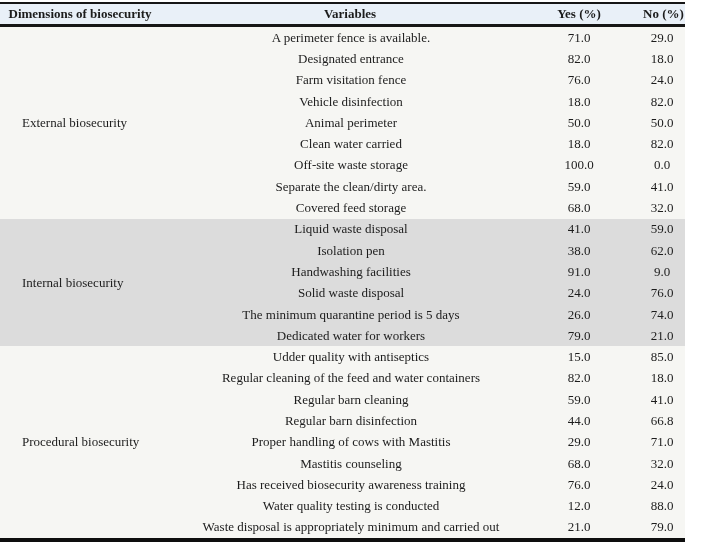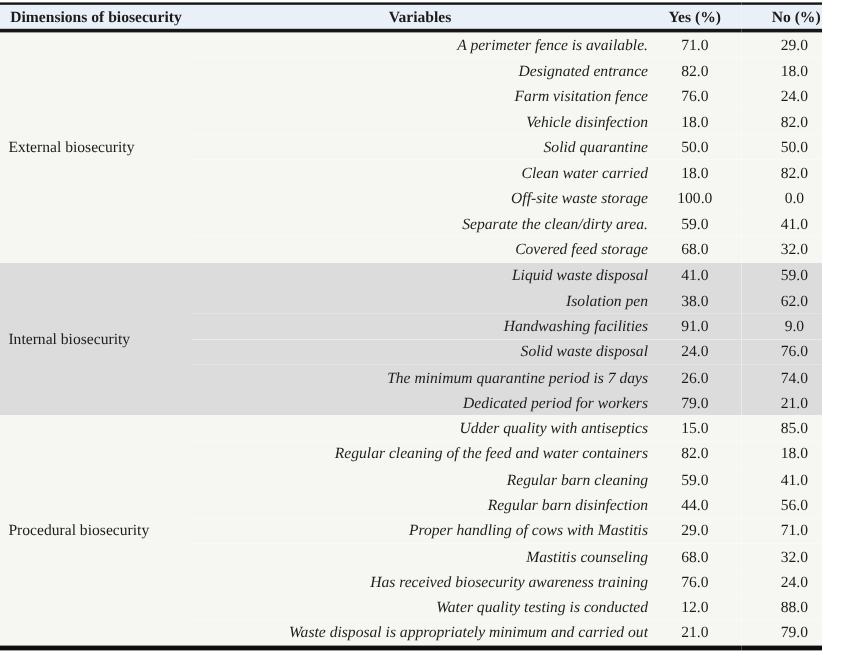--- a/index.html
+++ b/index.html
@@ -60,8 +60,7 @@
   }
   td.var-cell {
     padding-left: 2px;
-    text-align: right;
-    font-style: italic;
+    text-align: center;
   }
   td.yes-cell { text-align: center; }
   td.no-cell  { text-align: center; padding-right: 9px; }

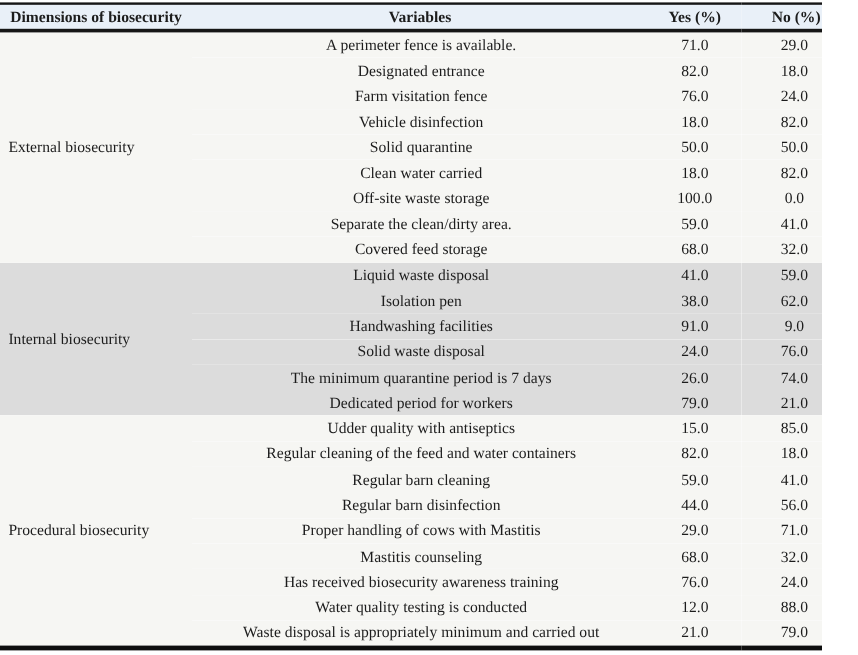--- a/index.html
+++ b/index.html
@@ -54,7 +54,7 @@
     overflow: hidden;
   }
   td.dim-cell {
-    padding-left: 7px;
+    padding-left: 22px;
     text-align: left;
     vertical-align: middle;
   }

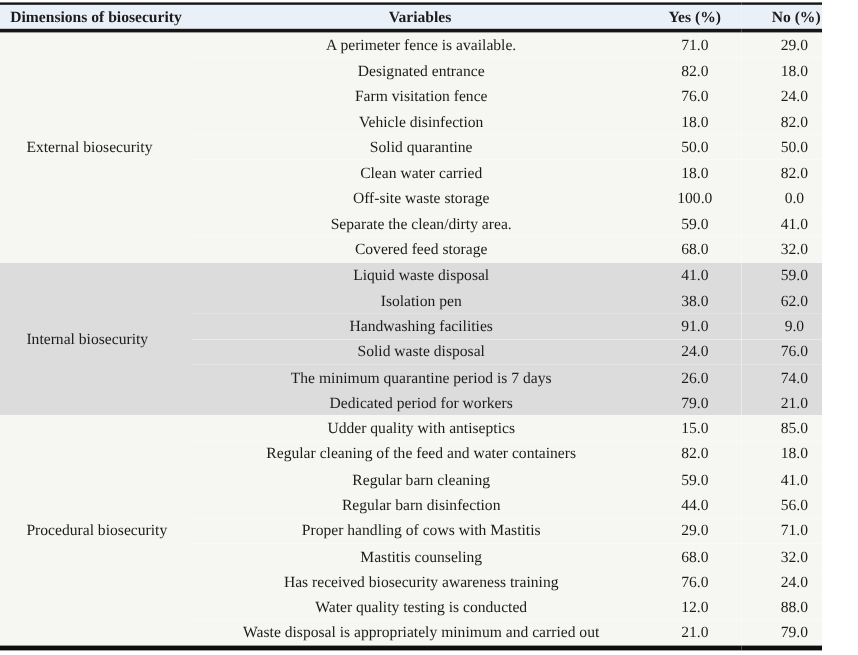--- a/index.html
+++ b/index.html
@@ -110,7 +110,7 @@
           <td class="no-cell">82.0</td>
         </tr>
         <tr class="row-plain">
-          <td class="var-cell">Solid quarantine</td>
+          <td class="var-cell">Animal perimeter</td>
           <td class="yes-cell">50.0</td>
           <td class="no-cell">50.0</td>
         </tr>

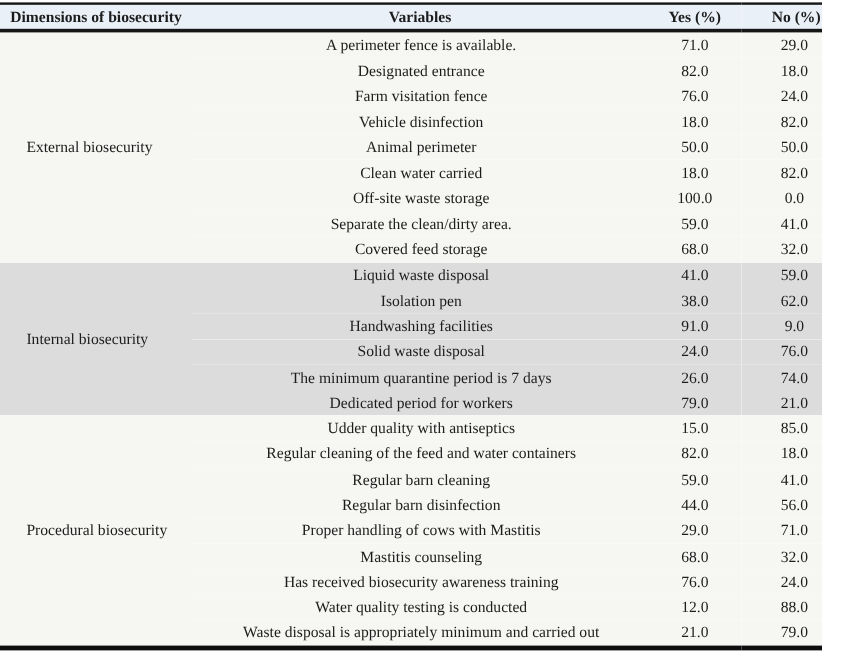--- a/index.html
+++ b/index.html
@@ -156,7 +156,7 @@
           <td class="no-cell">76.0</td>
         </tr>
         <tr class="row-shaded">
-          <td class="var-cell">The minimum quarantine period is 7 days</td>
+          <td class="var-cell">The minimum quarantine period is 5 days</td>
           <td class="yes-cell">26.0</td>
           <td class="no-cell">74.0</td>
         </tr>

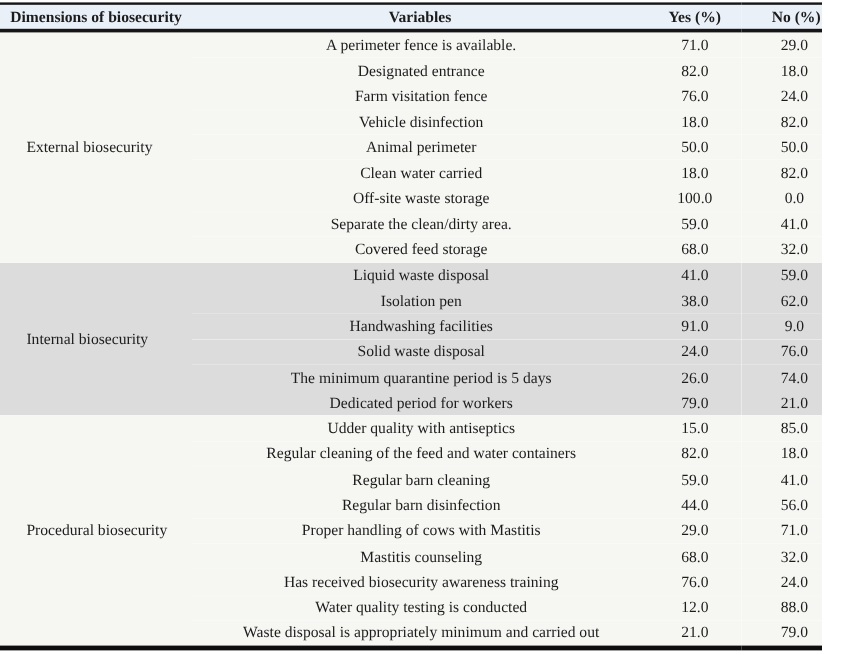--- a/index.html
+++ b/index.html
@@ -161,7 +161,7 @@
           <td class="no-cell">74.0</td>
         </tr>
         <tr class="row-shaded">
-          <td class="var-cell">Dedicated period for workers</td>
+          <td class="var-cell">Dedicated water for workers</td>
           <td class="yes-cell">79.0</td>
           <td class="no-cell">21.0</td>
         </tr>

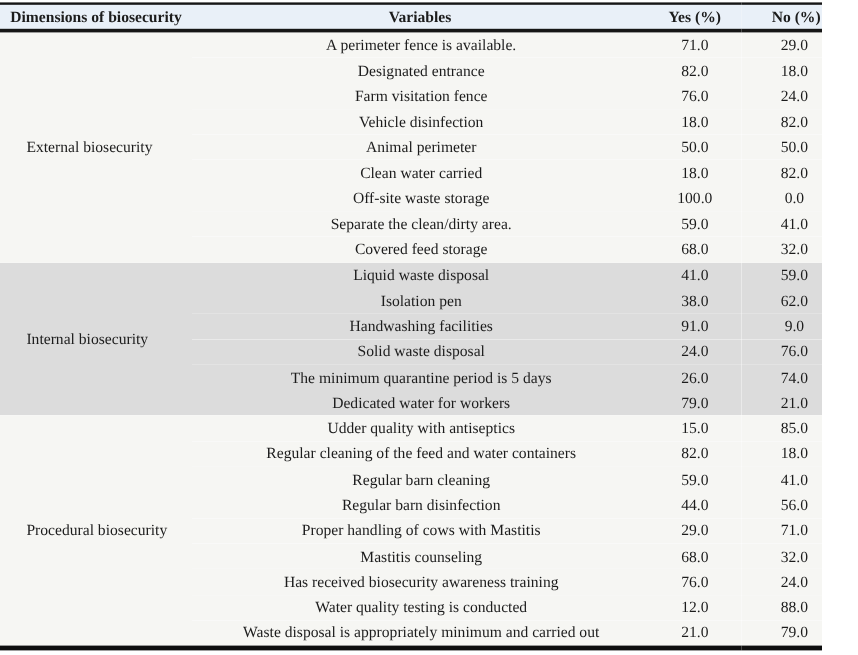--- a/index.html
+++ b/index.html
@@ -184,7 +184,7 @@
         <tr class="row-plain">
           <td class="var-cell">Regular barn disinfection</td>
           <td class="yes-cell">44.0</td>
-          <td class="no-cell">56.0</td>
+          <td class="no-cell">66.8</td>
         </tr>
         <tr class="row-plain">
           <td class="var-cell">Proper handling of cows with Mastitis</td>

